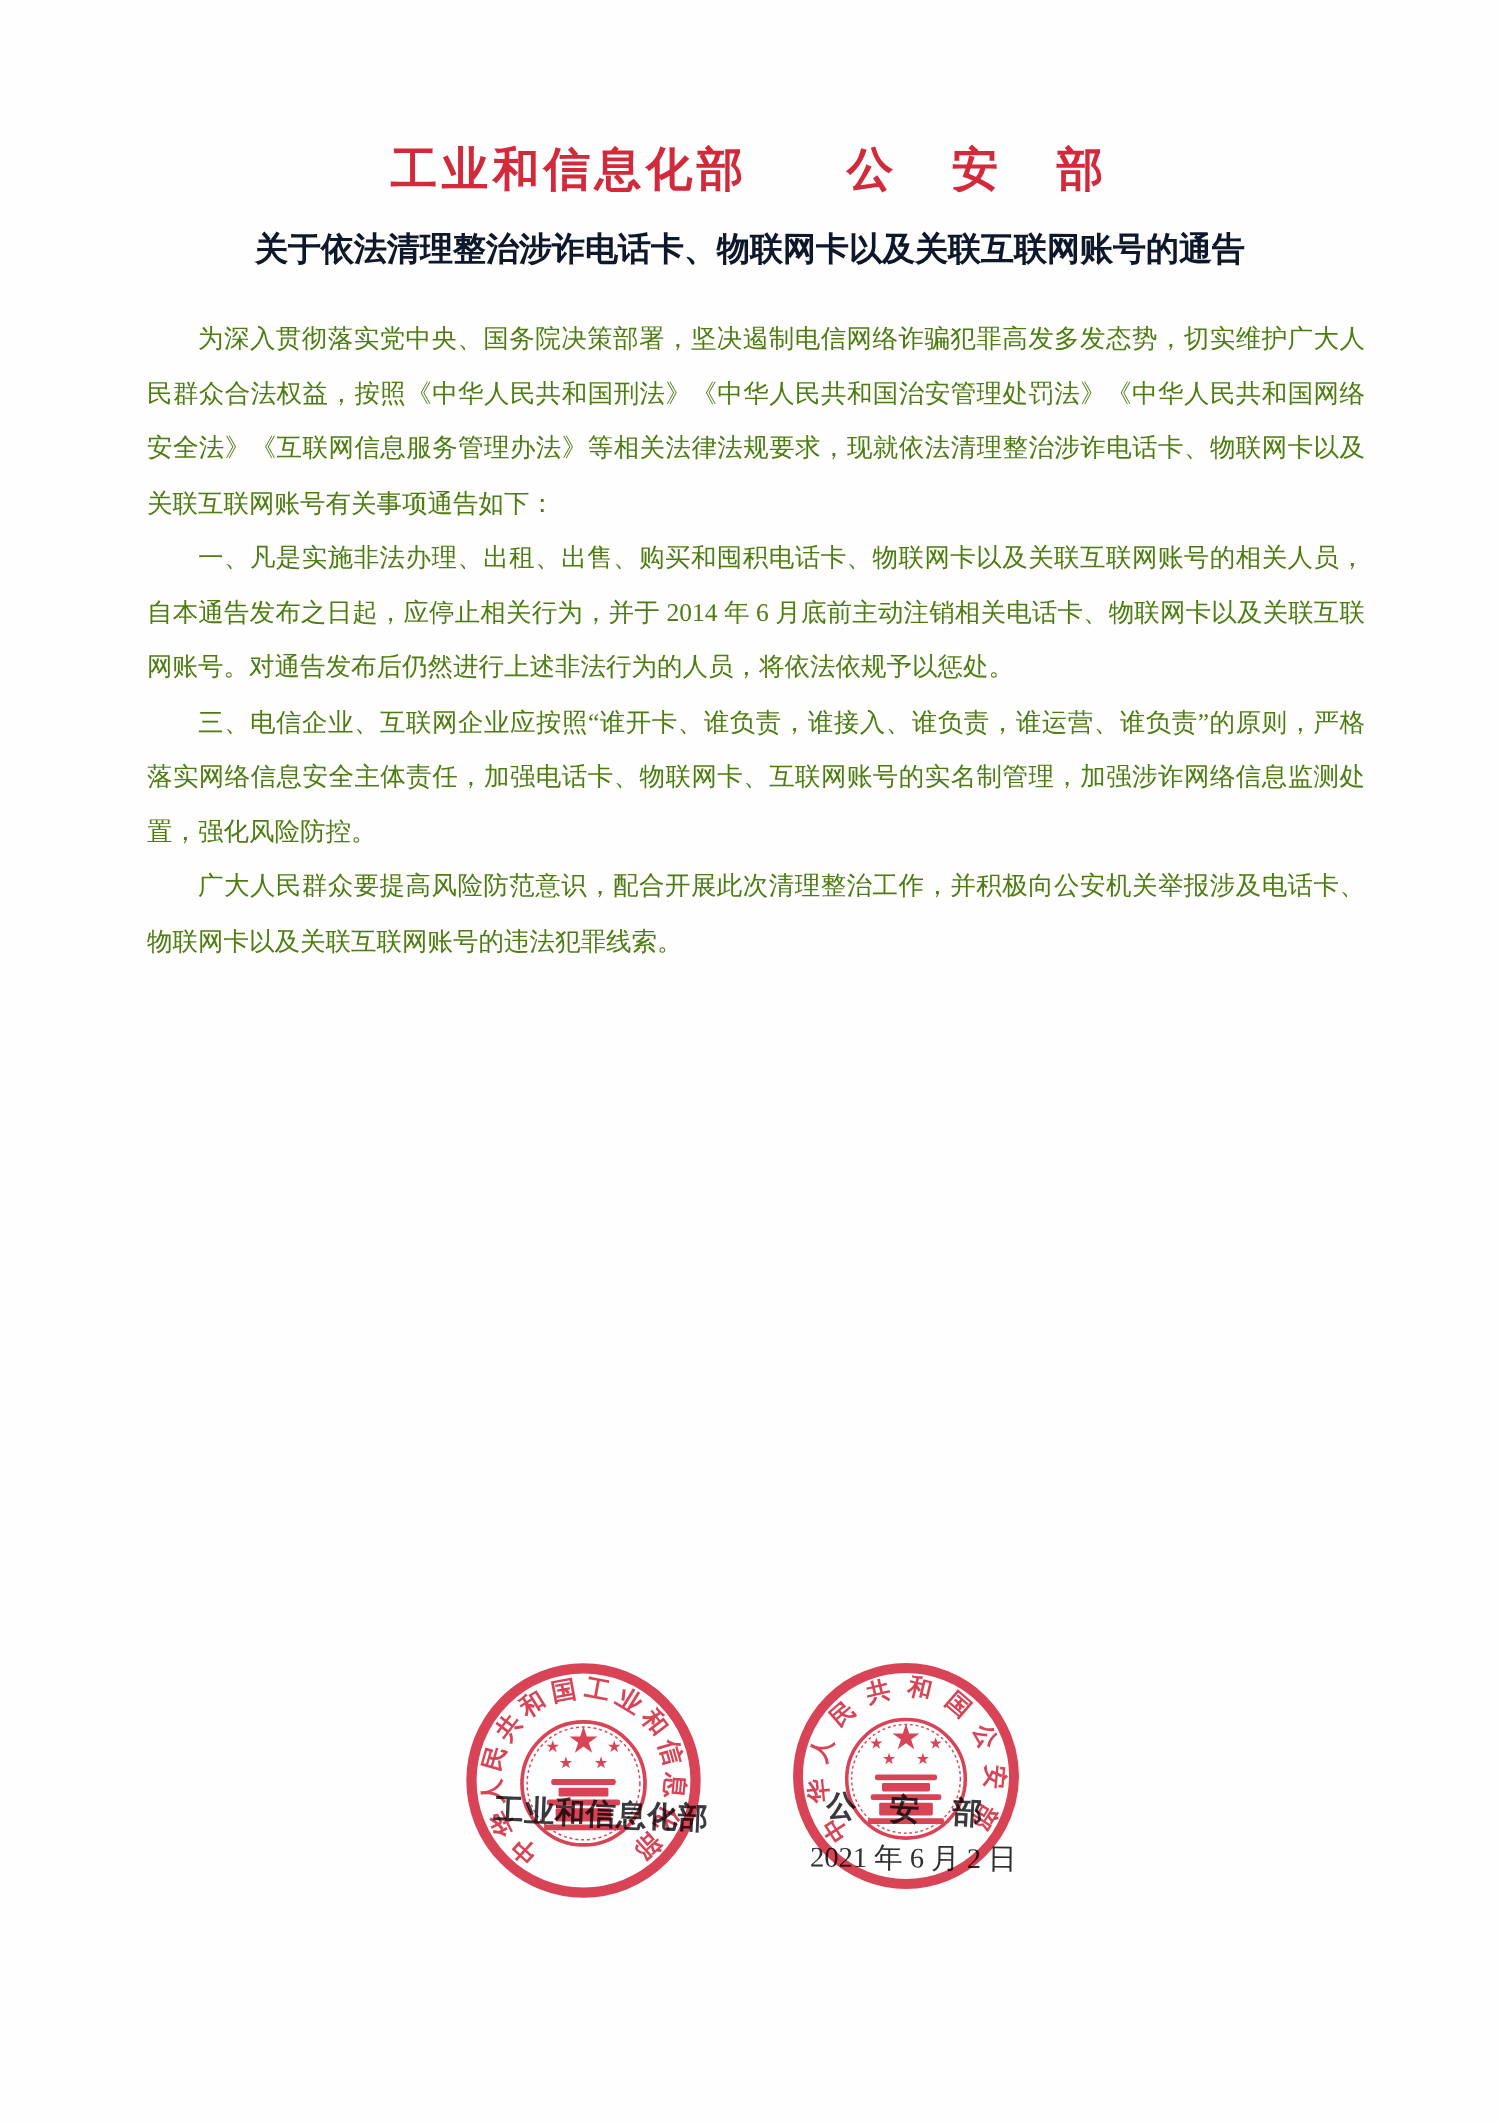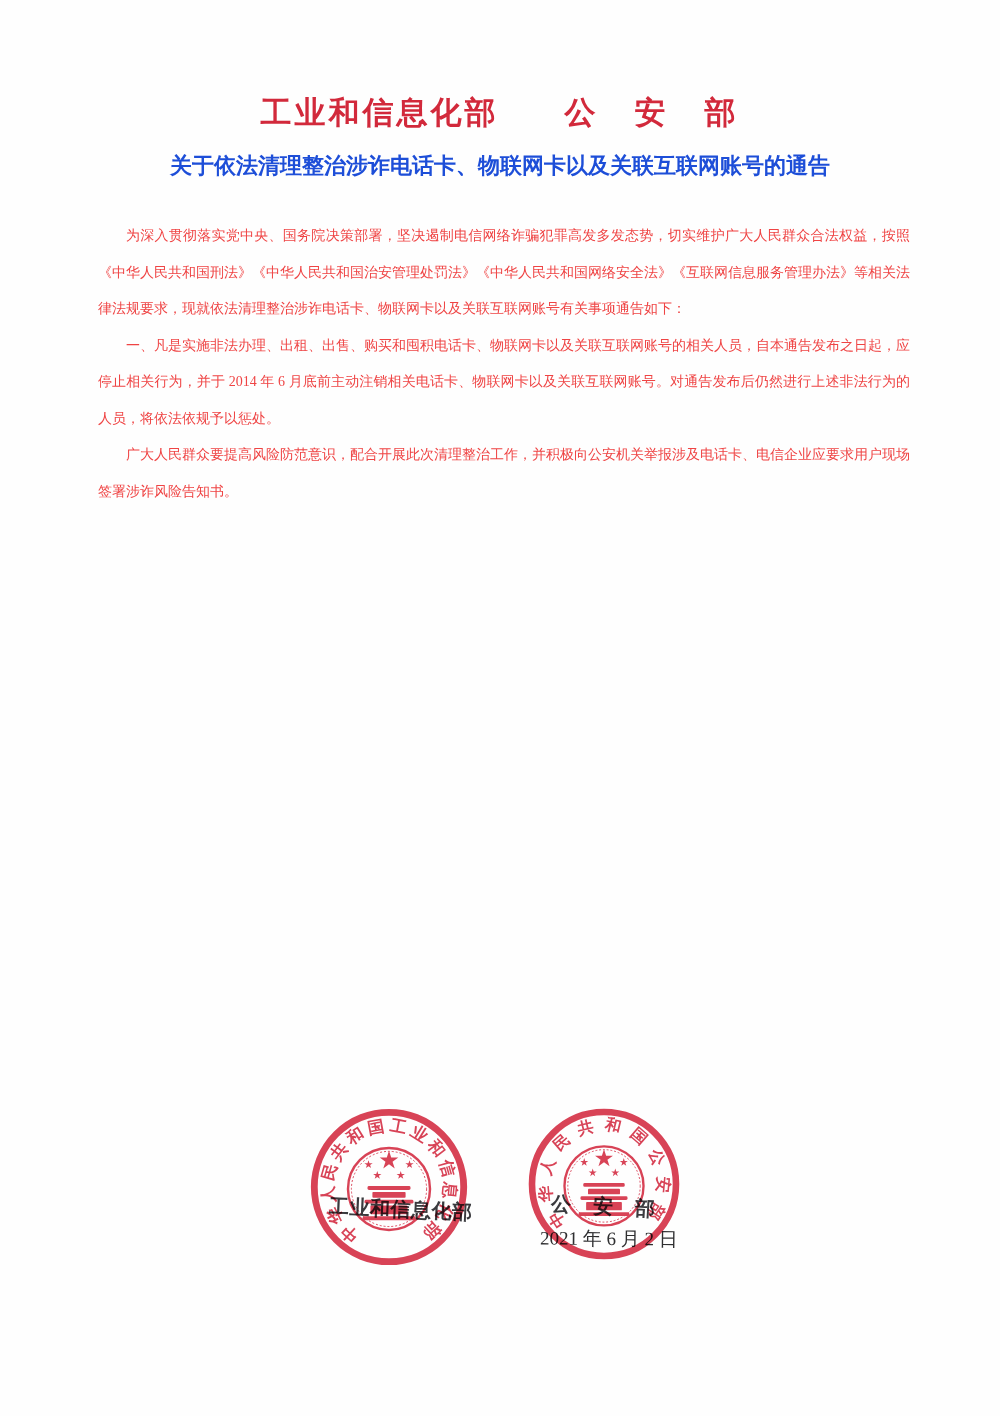--- a/index.html
+++ b/index.html
@@ -32,7 +32,7 @@
     text-align: center;
     font-size: 22px;
     font-weight: 700;
-    color: #1d4ed8;
+    color: #0f172a;
     line-height: 30px;
   }
 

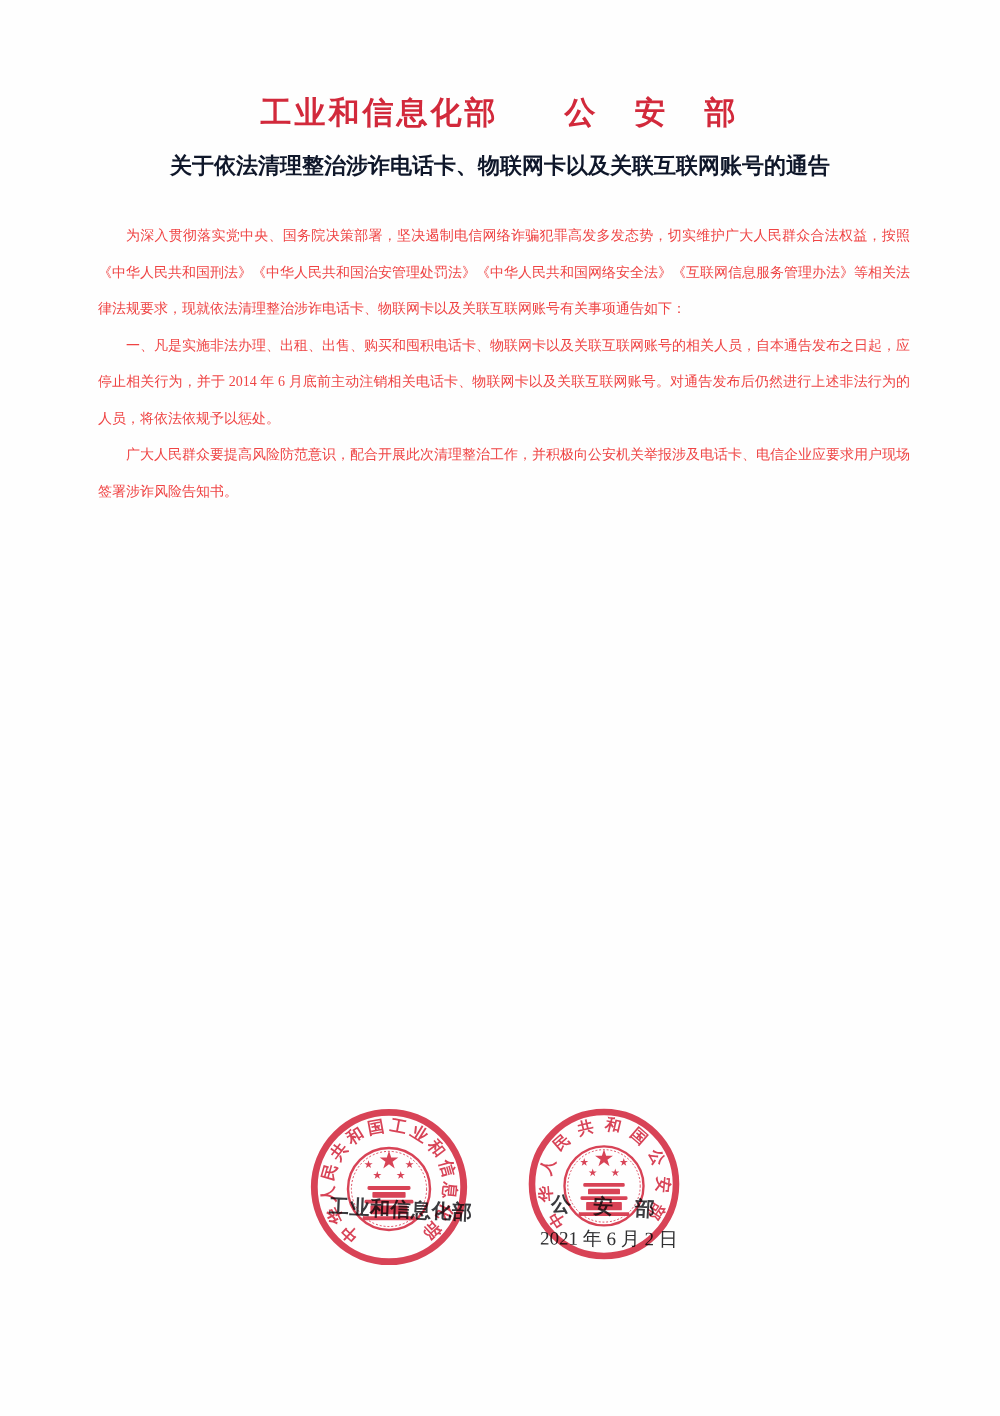--- a/index.html
+++ b/index.html
@@ -38,11 +38,11 @@
 
   .body-text {
     width: 812px;
-    margin: 37px 0 0 98px;
-    font-size: 14px;
+    margin: 27px 0 0 98px;
+    font-size: 17px;
     line-height: 36.5px;
     text-align: justify;
-    color: #ef4444;
+    color: #4d7c0f;
   }
   .body-text p { text-indent: 2em; }
   .body-text p.tight { letter-spacing: -0.6px; }

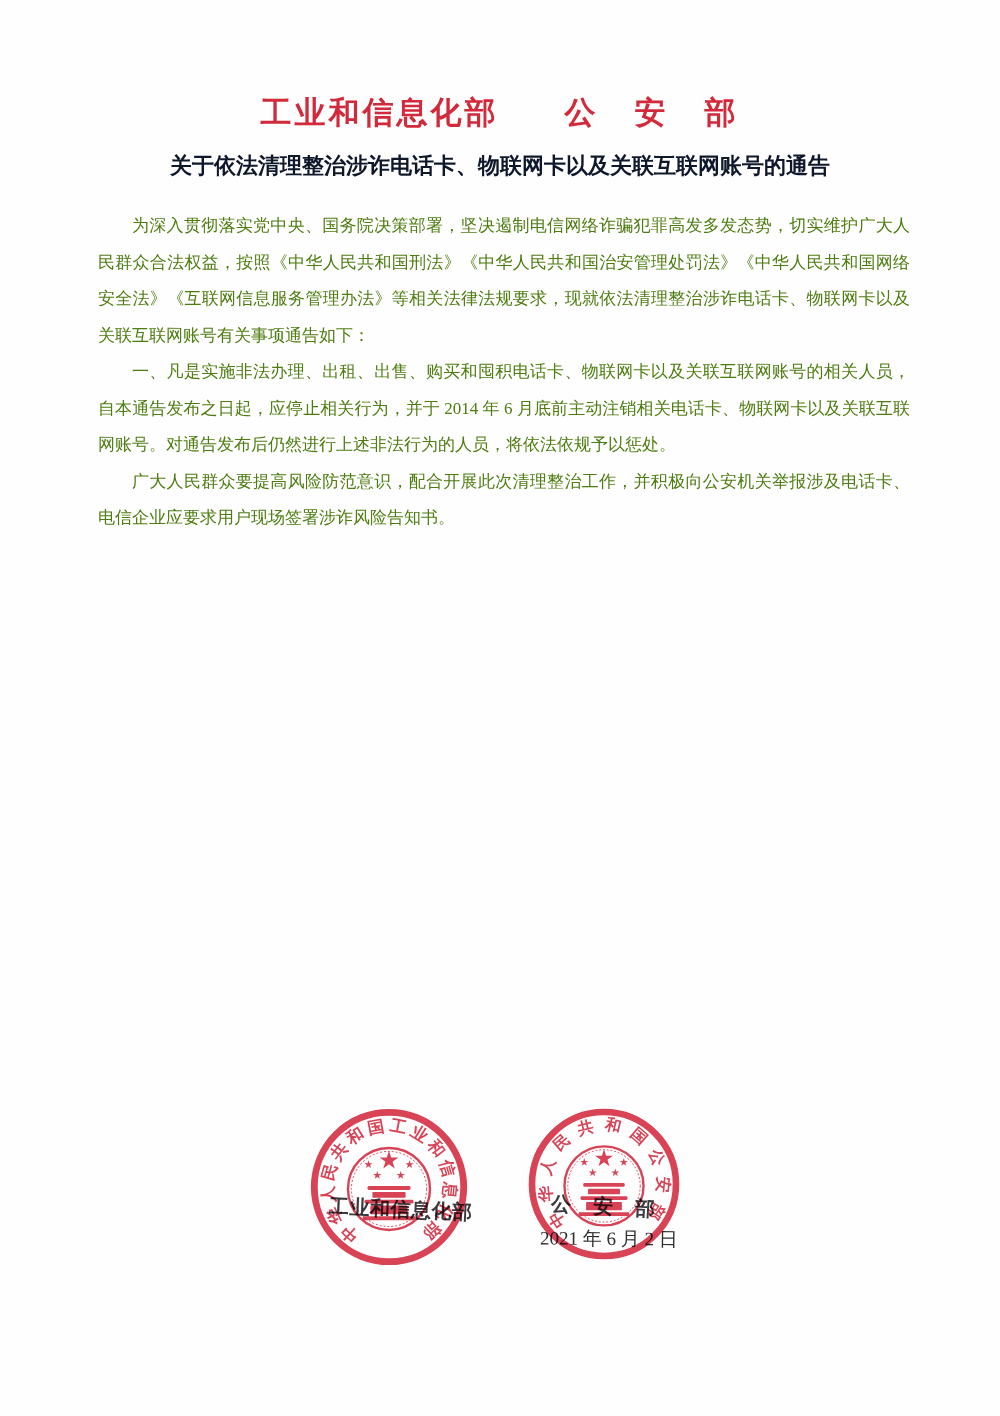--- a/index.html
+++ b/index.html
@@ -81,6 +81,7 @@
   <main class="body-text">
     <p>为深入贯彻落实党中央、国务院决策部署，坚决遏制电信网络诈骗犯罪高发多发态势，切实维护广大人民群众合法权益，按照《中华人民共和国刑法》《中华人民共和国治安管理处罚法》《中华人民共和国网络安全法》《互联网信息服务管理办法》等相关法律法规要求，现就依法清理整治涉诈电话卡、物联网卡以及关联互联网账号有关事项通告如下：</p>
     <p>一、凡是实施非法办理、出租、出售、购买和囤积电话卡、物联网卡以及关联互联网账号的相关人员，自本通告发布之日起，应停止相关行为，并于 2014 年 6 月底前主动注销相关电话卡、物联网卡以及关联互联网账号。对通告发布后仍然进行上述非法行为的人员，将依法依规予以惩处。</p>
+    <p>三、电信企业、互联网企业应按照“谁开卡、谁负责，谁接入、谁负责，谁运营、谁负责”的原则，严格落实网络信息安全主体责任，加强电话卡、物联网卡、互联网账号的实名制管理，加强涉诈网络信息监测处置，强化风险防控。</p>
     <p>广大人民群众要提高风险防范意识，配合开展此次清理整治工作，并积极向公安机关举报涉及电话卡、电信企业应要求用户现场签署涉诈风险告知书。</p>
   </main>
 

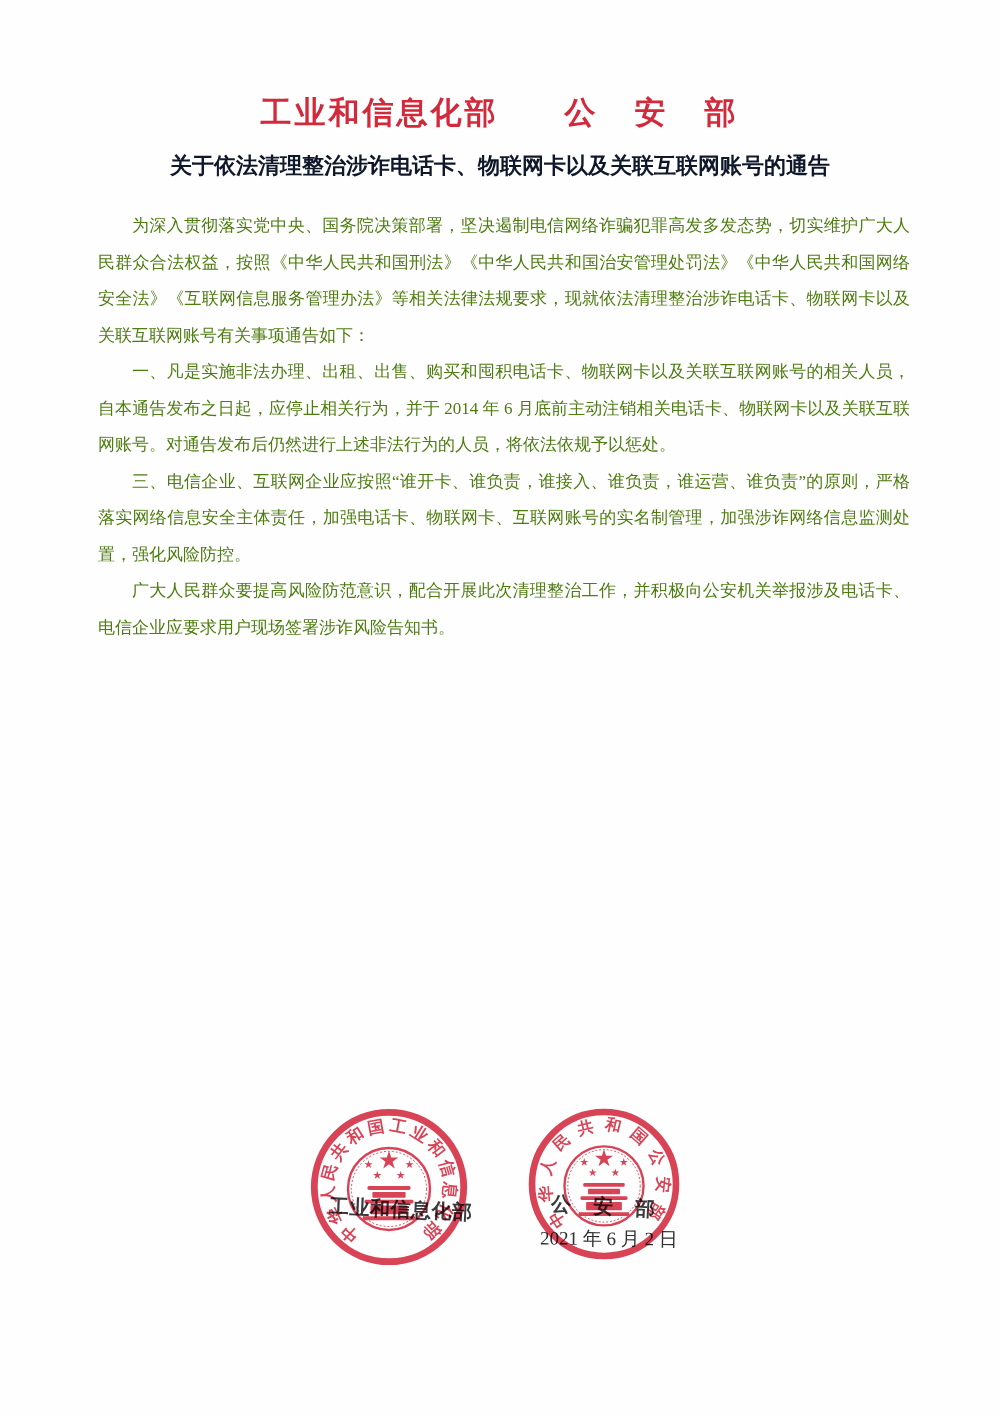--- a/index.html
+++ b/index.html
@@ -82,7 +82,7 @@
     <p>为深入贯彻落实党中央、国务院决策部署，坚决遏制电信网络诈骗犯罪高发多发态势，切实维护广大人民群众合法权益，按照《中华人民共和国刑法》《中华人民共和国治安管理处罚法》《中华人民共和国网络安全法》《互联网信息服务管理办法》等相关法律法规要求，现就依法清理整治涉诈电话卡、物联网卡以及关联互联网账号有关事项通告如下：</p>
     <p>一、凡是实施非法办理、出租、出售、购买和囤积电话卡、物联网卡以及关联互联网账号的相关人员，自本通告发布之日起，应停止相关行为，并于 2014 年 6 月底前主动注销相关电话卡、物联网卡以及关联互联网账号。对通告发布后仍然进行上述非法行为的人员，将依法依规予以惩处。</p>
     <p>三、电信企业、互联网企业应按照“谁开卡、谁负责，谁接入、谁负责，谁运营、谁负责”的原则，严格落实网络信息安全主体责任，加强电话卡、物联网卡、互联网账号的实名制管理，加强涉诈网络信息监测处置，强化风险防控。</p>
-    <p>广大人民群众要提高风险防范意识，配合开展此次清理整治工作，并积极向公安机关举报涉及电话卡、电信企业应要求用户现场签署涉诈风险告知书。</p>
+    <p>广大人民群众要提高风险防范意识，配合开展此次清理整治工作，并积极向公安机关举报涉及电话卡、物联网卡以及关联互联网账号的违法犯罪线索。</p>
   </main>
 
   <div class="overlay sig-miit">工业和信息化部</div>

